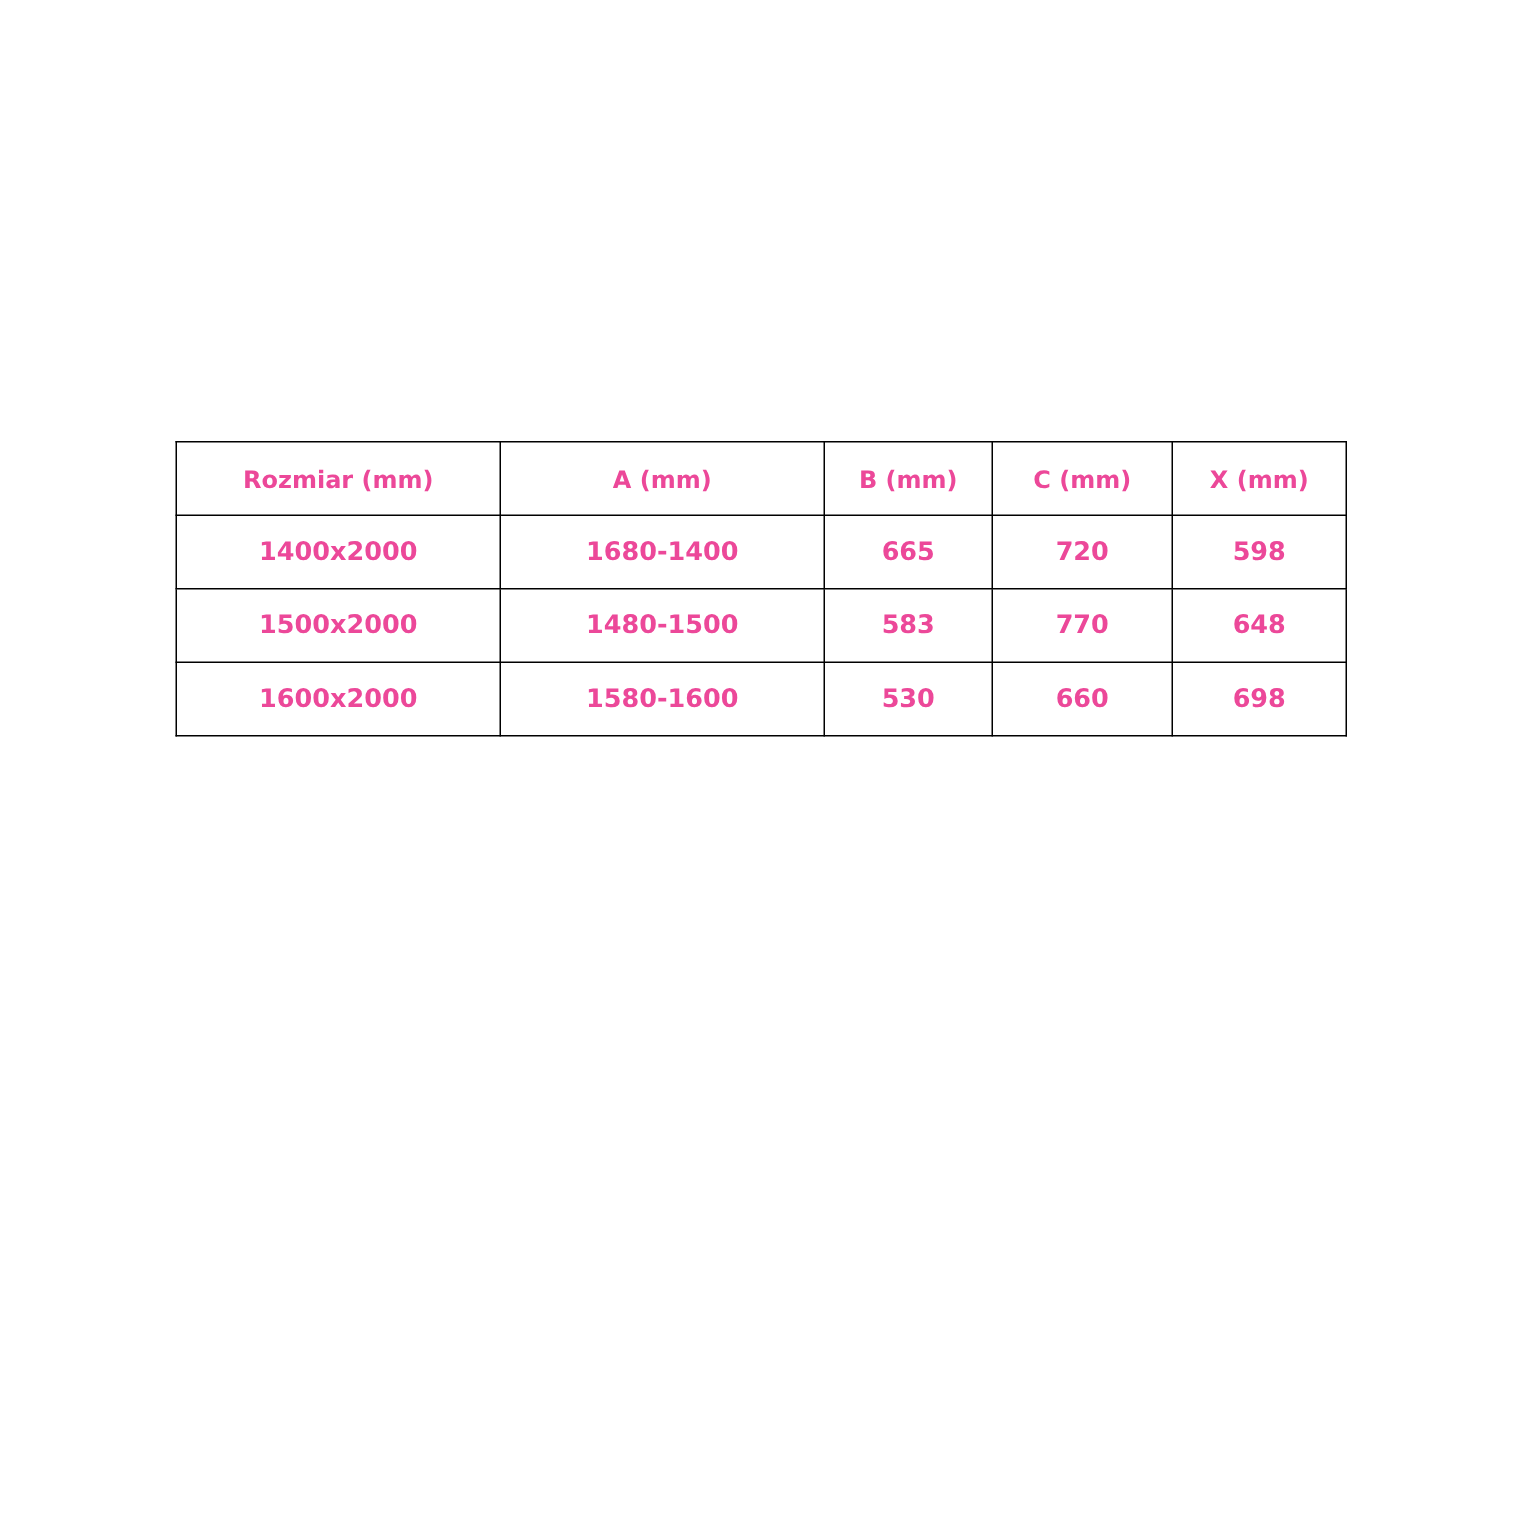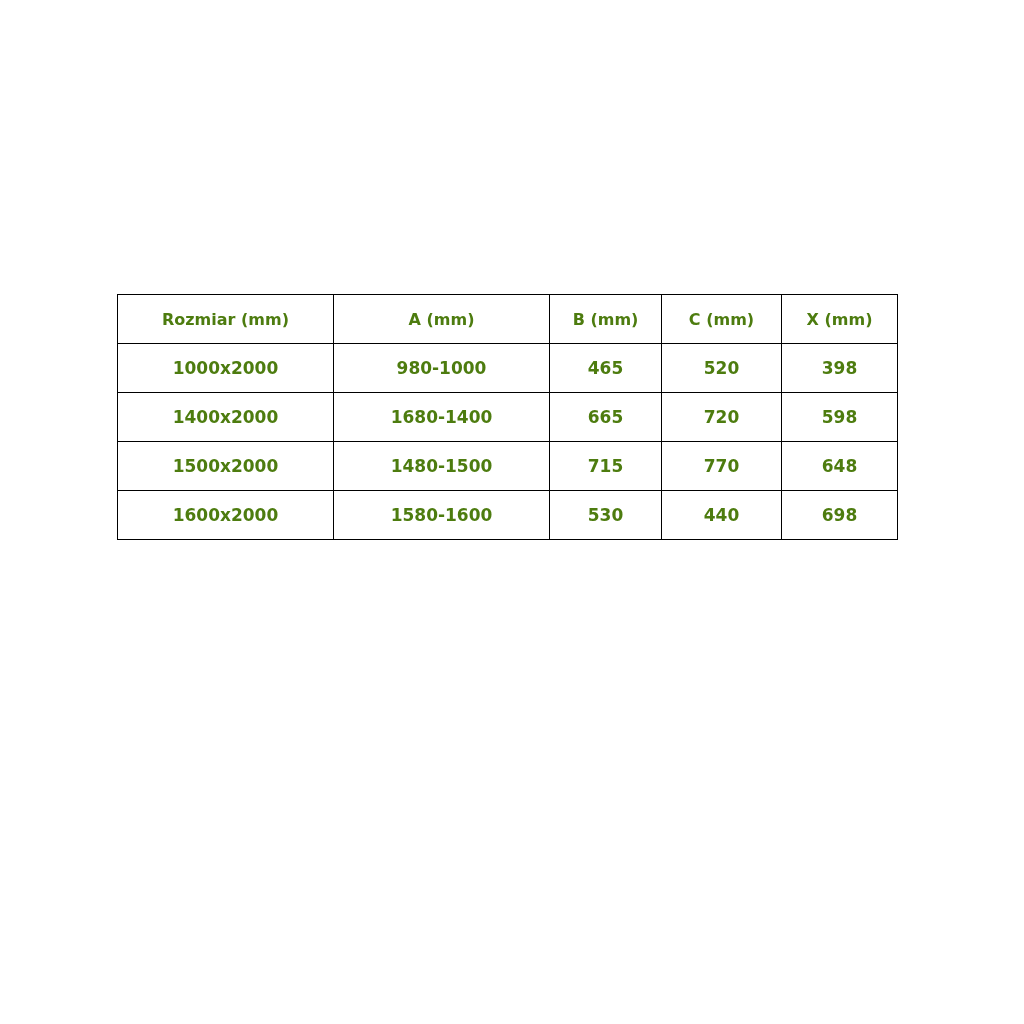--- a/index.html
+++ b/index.html
@@ -31,7 +31,7 @@
     border: 1px solid #000000;
     text-align: center;
     vertical-align: middle;
-    color: #4d7c0f;
+    color: #ec4899;
     font-weight: bold;
     font-size: 17px;
     padding: 0;

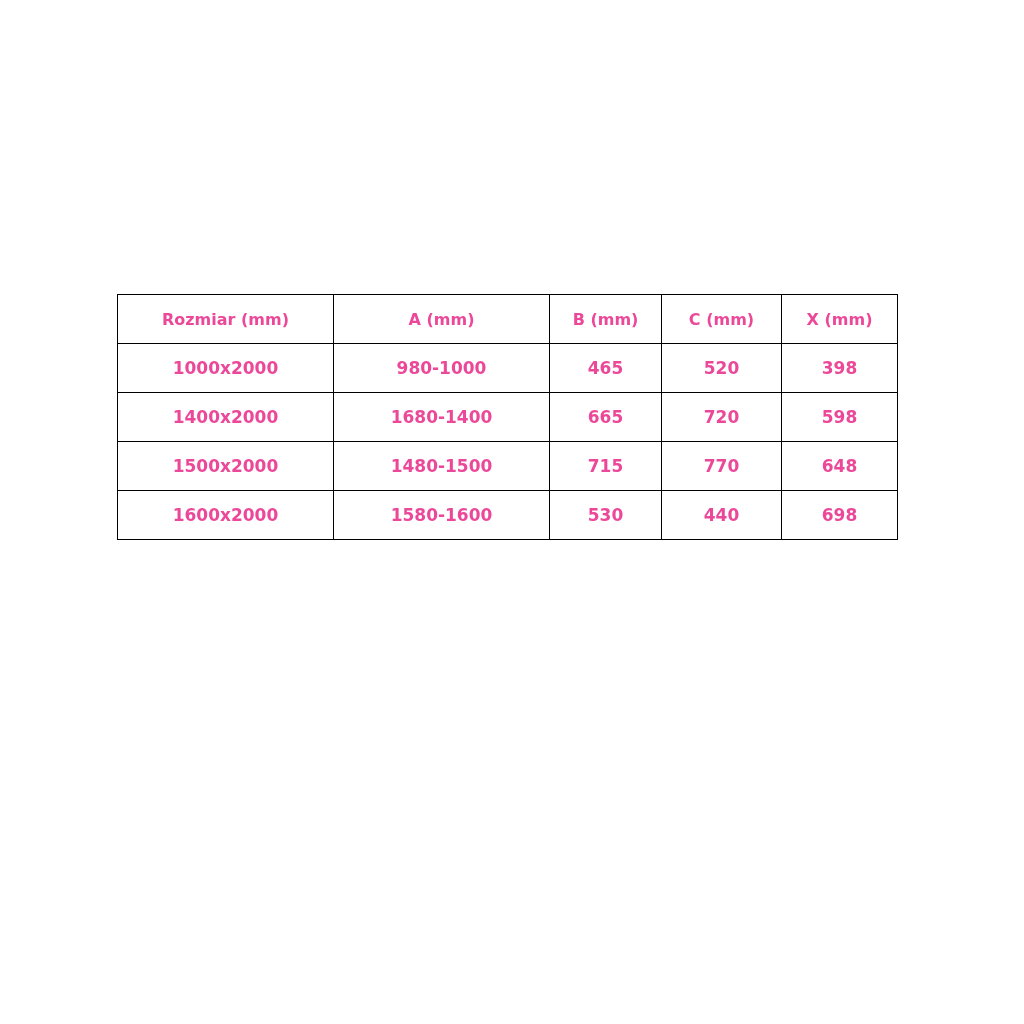--- a/index.html
+++ b/index.html
@@ -71,13 +71,6 @@
       </thead>
       <tbody>
         <tr>
-          <td>1000x2000</td>
-          <td>980-1000</td>
-          <td>465</td>
-          <td>520</td>
-          <td>398</td>
-        </tr>
-        <tr>
           <td>1400x2000</td>
           <td>1680-1400</td>
           <td>665</td>

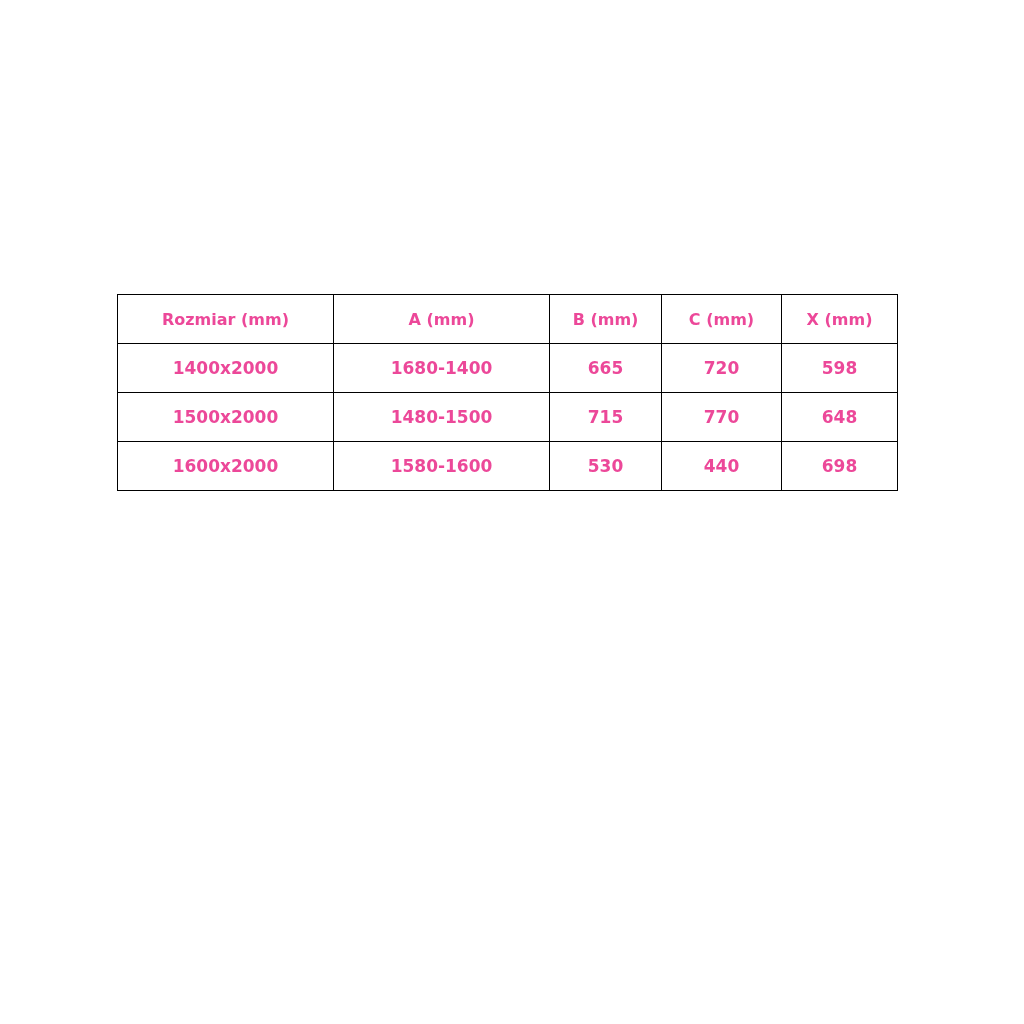--- a/index.html
+++ b/index.html
@@ -80,7 +80,7 @@
         <tr>
           <td>1500x2000</td>
           <td>1480-1500</td>
-          <td>715</td>
+          <td>583</td>
           <td>770</td>
           <td>648</td>
         </tr>

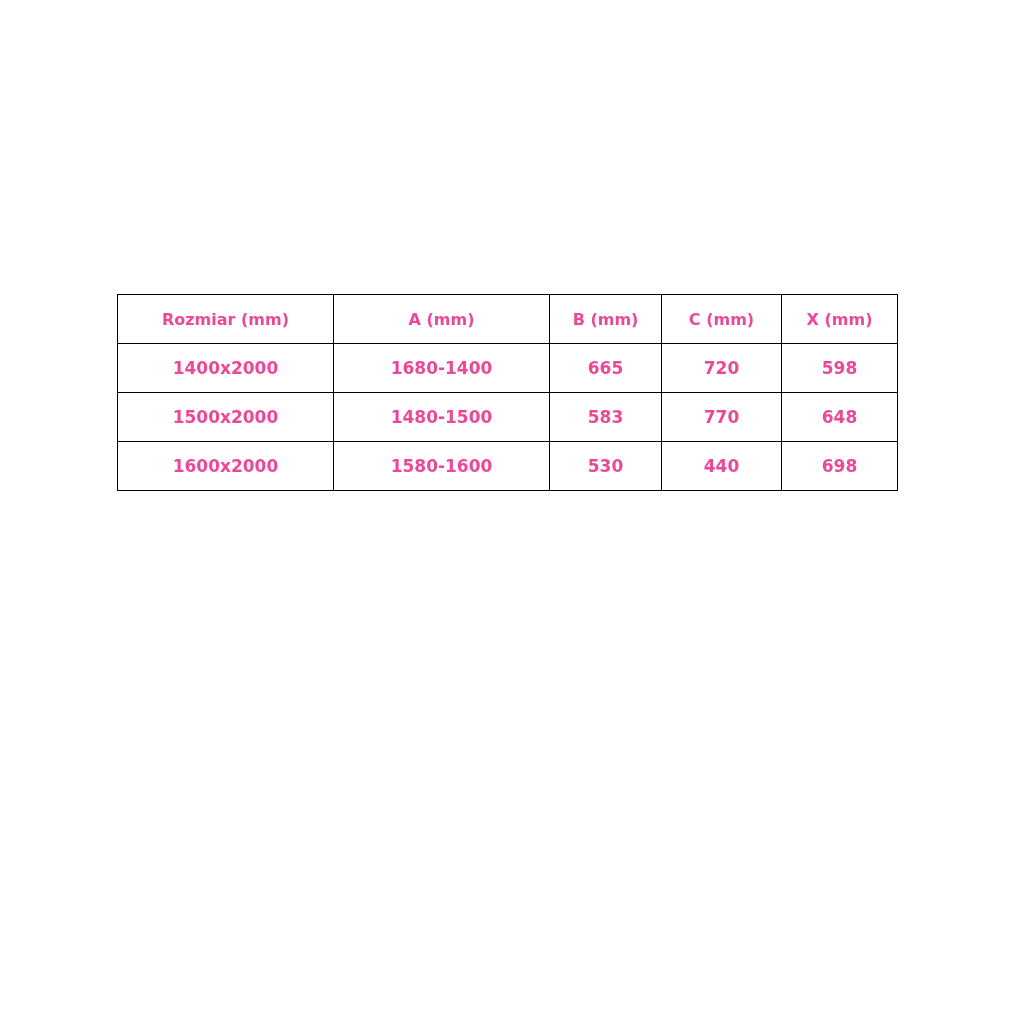--- a/index.html
+++ b/index.html
@@ -88,7 +88,7 @@
           <td>1600x2000</td>
           <td>1580-1600</td>
           <td>530</td>
-          <td>440</td>
+          <td>660</td>
           <td>698</td>
         </tr>
       </tbody>

